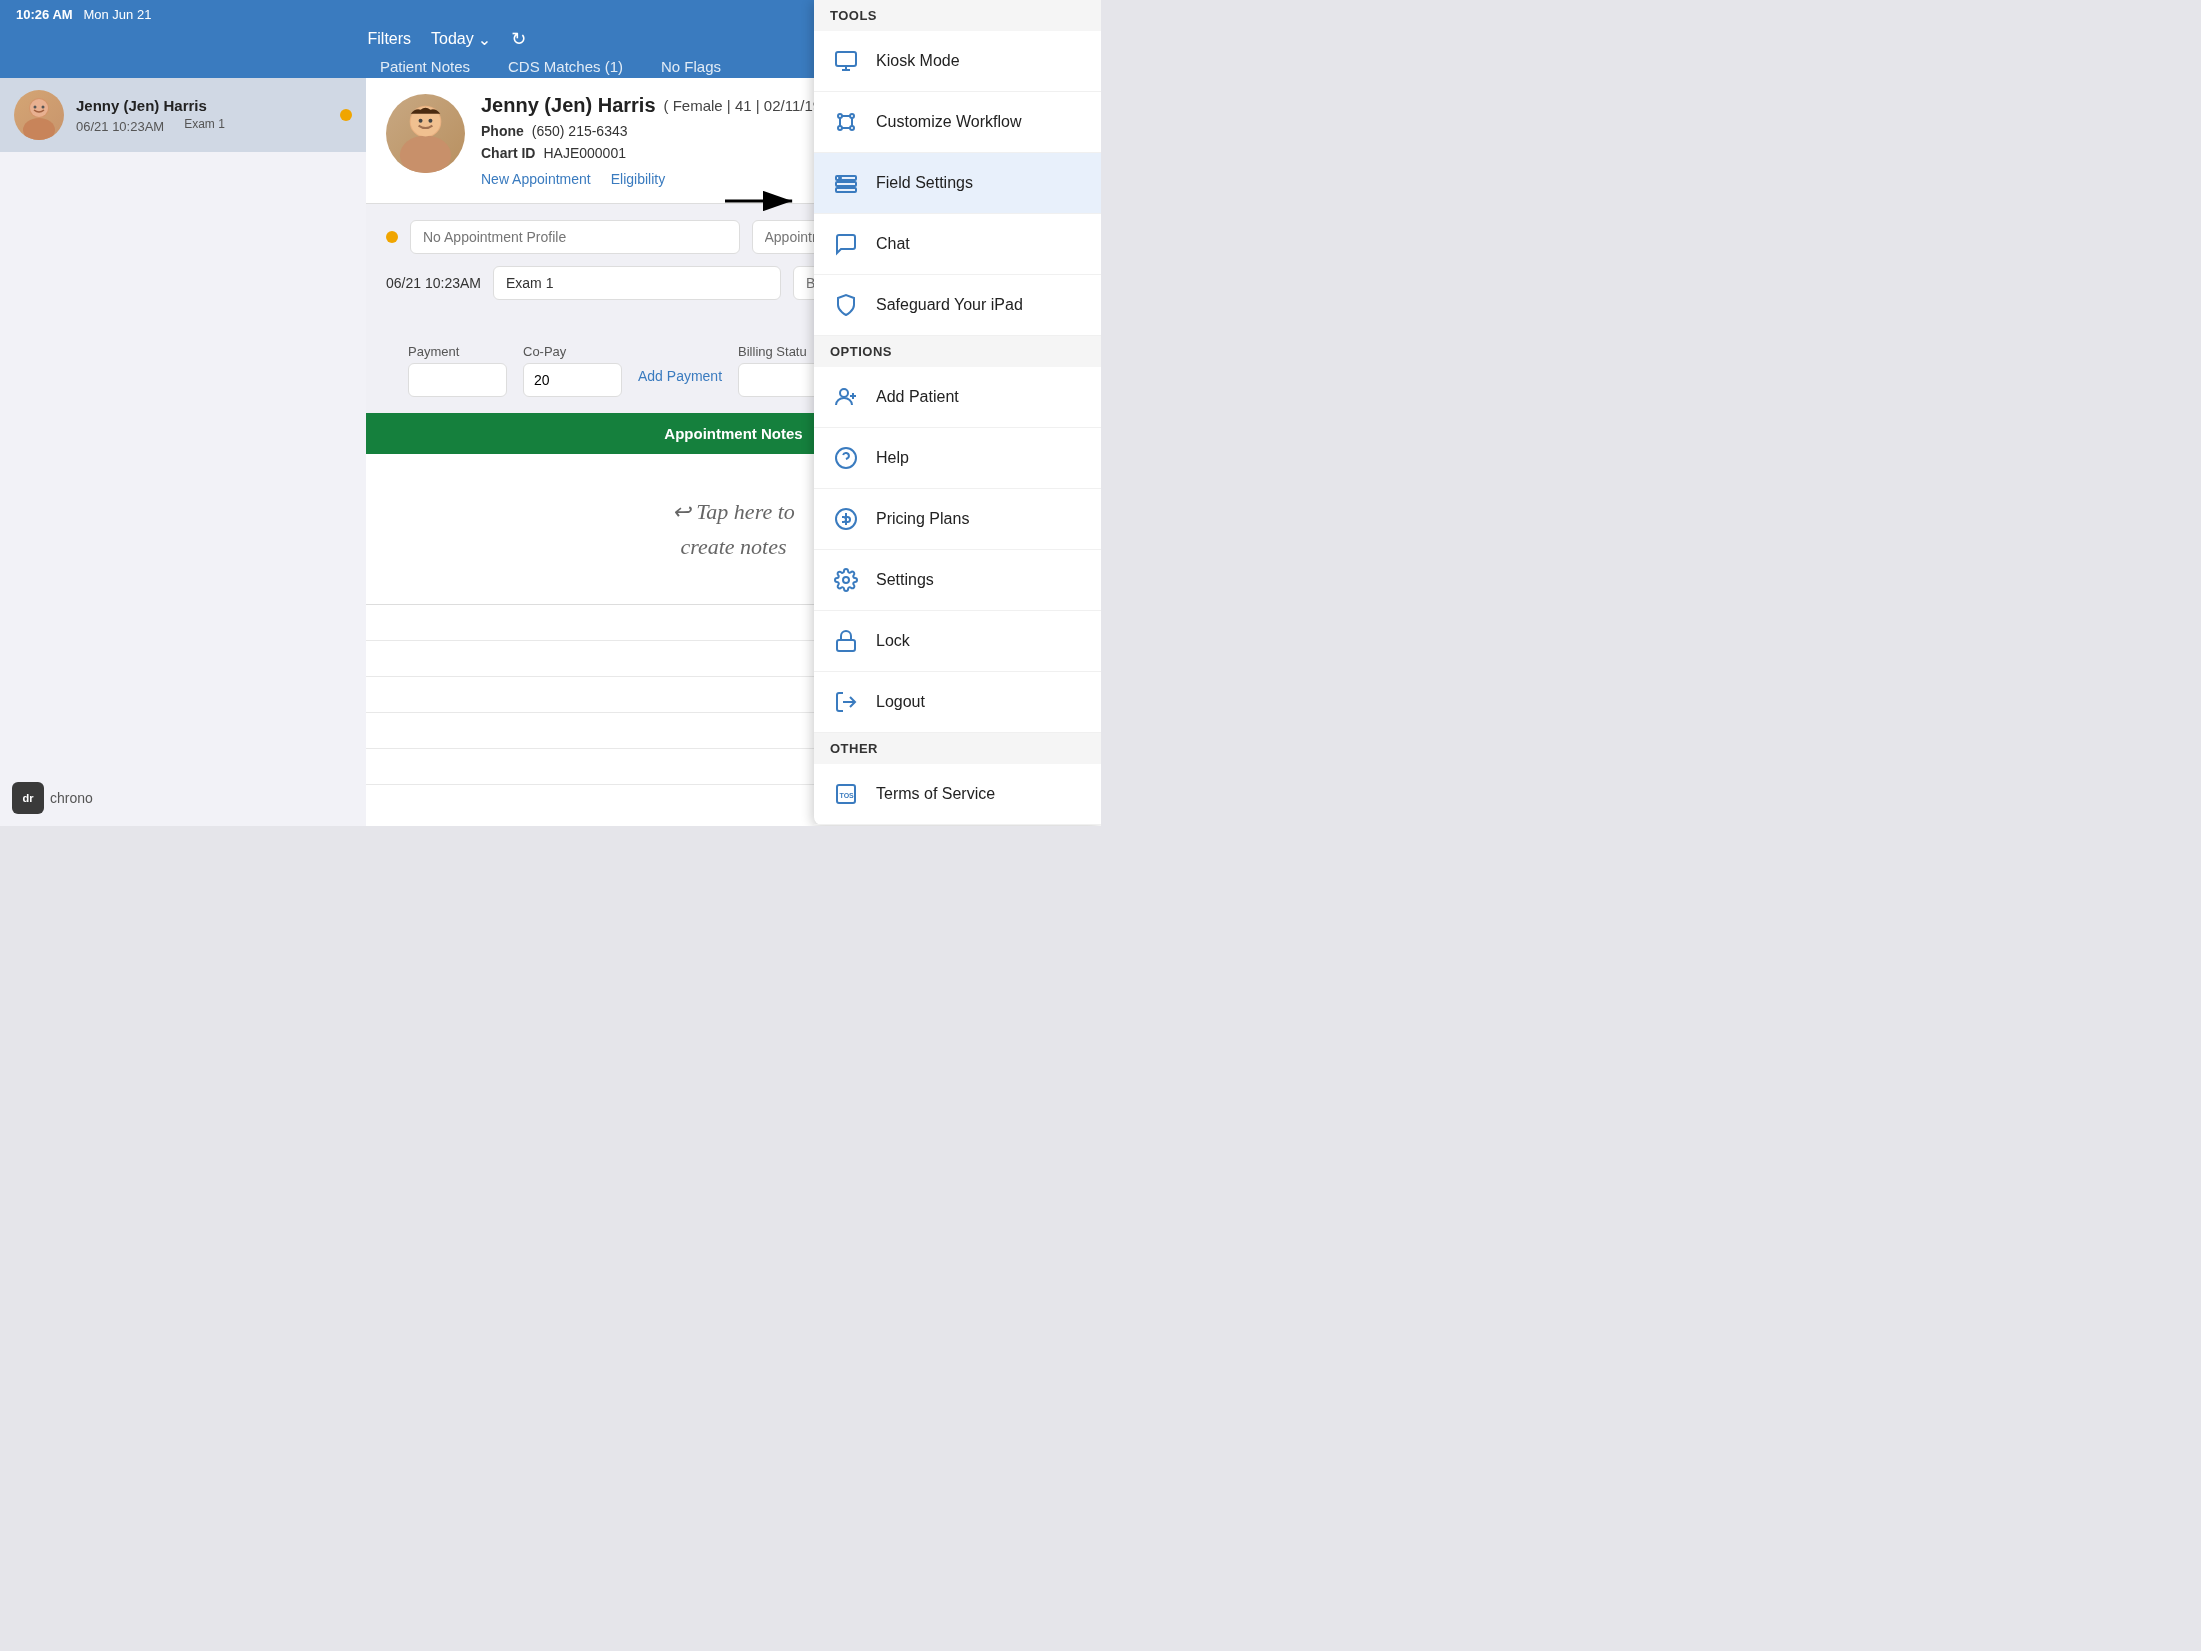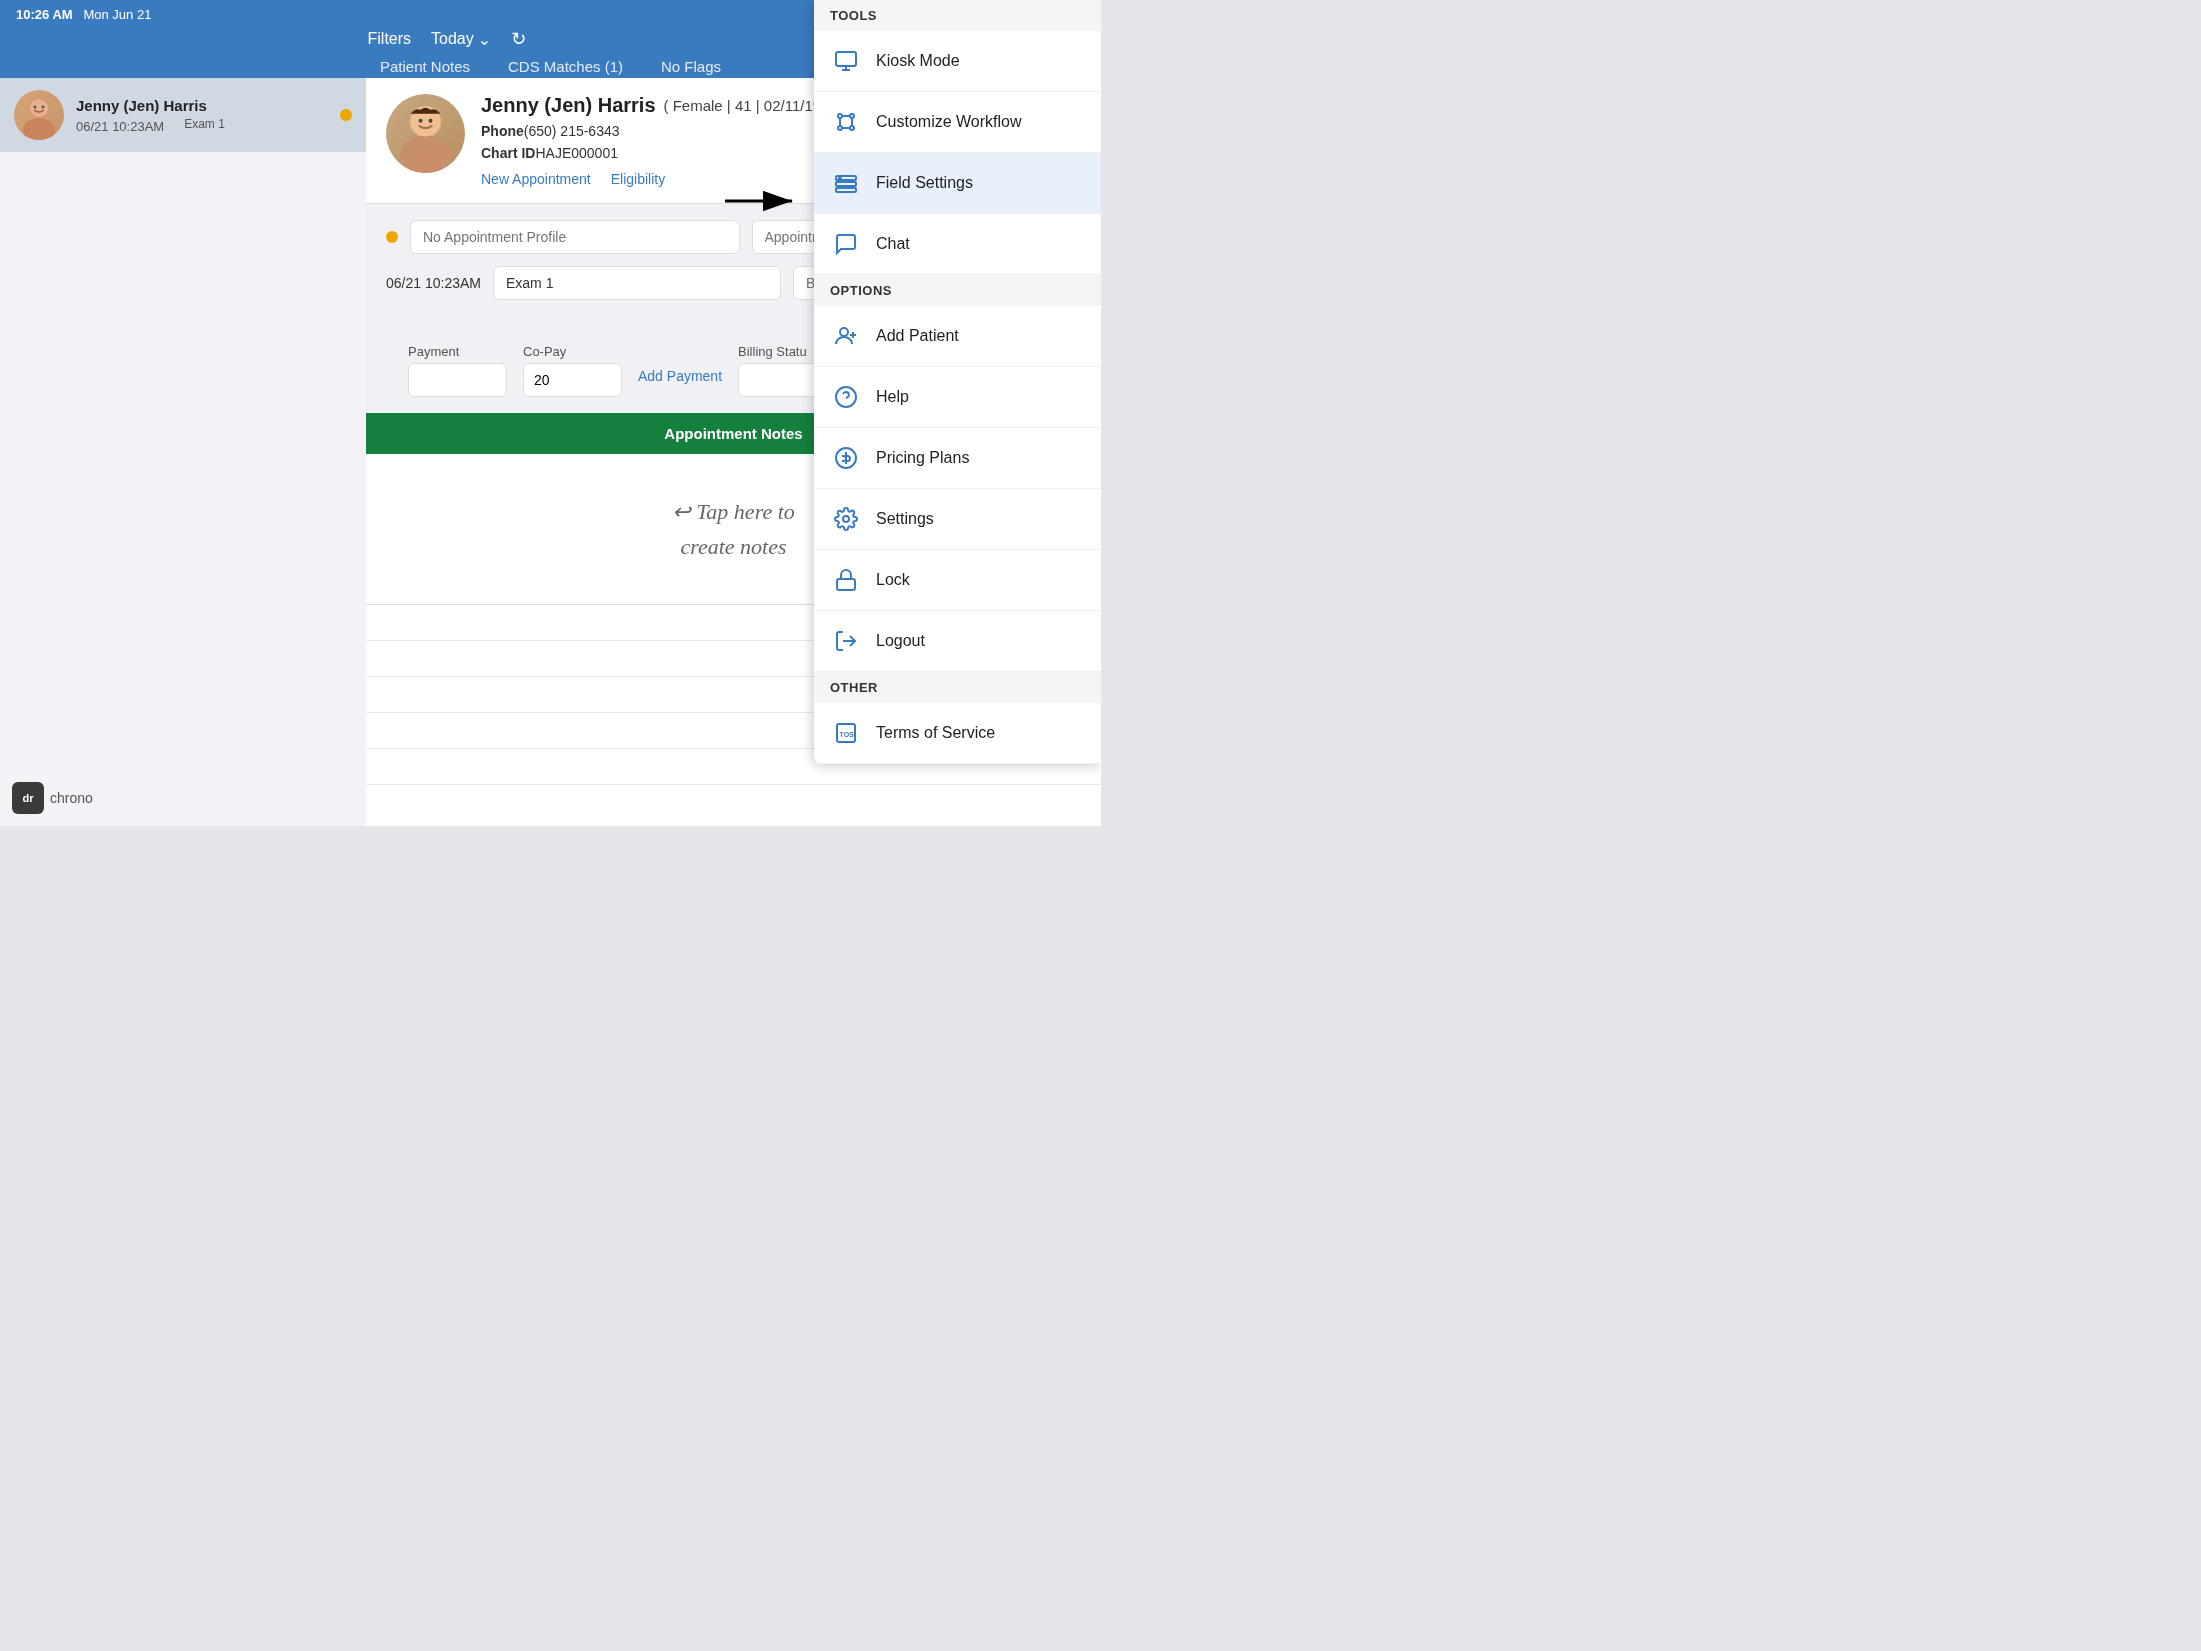--- a/index.html
+++ b/index.html
@@ -219,6 +219,7 @@
     .info-row {
       display: flex;
       align-items: center;
+      gap: 8px;
       margin-top: 6px;
       font-size: 14px;
     }

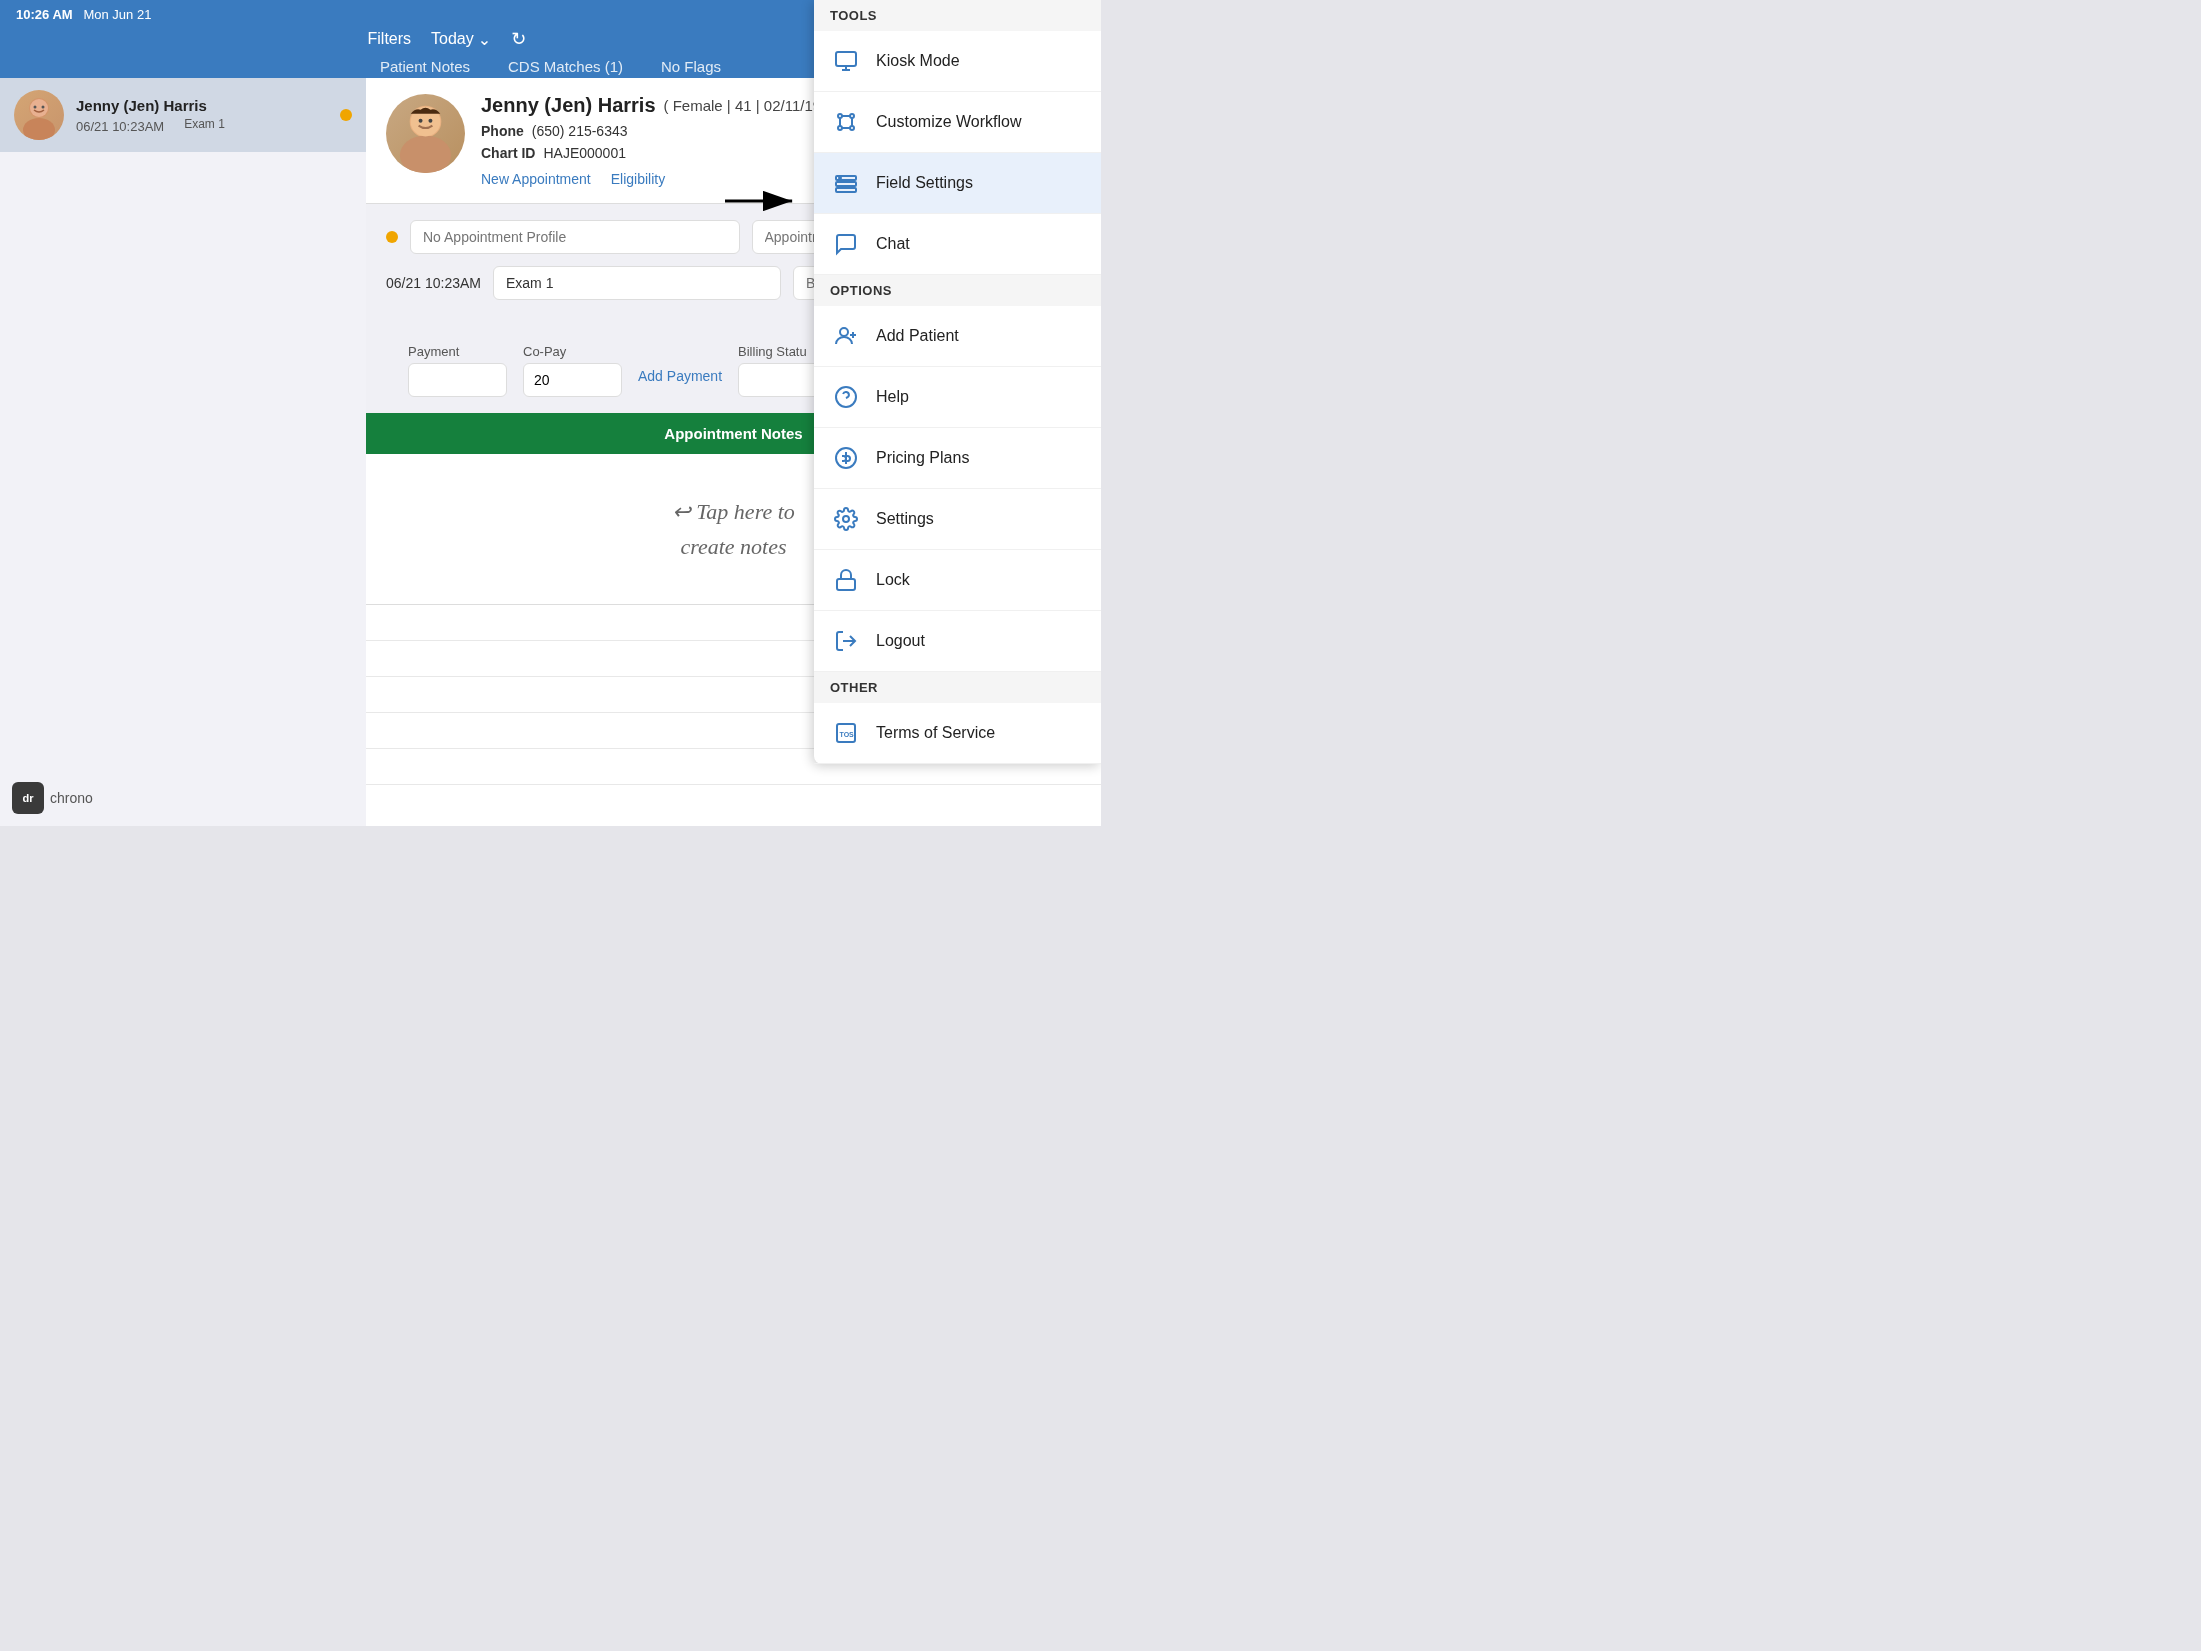--- a/index.html
+++ b/index.html
@@ -666,6 +666,14 @@
     <span class="menu-item-label">Chat</span>
   </div>
 
+  <div class="menu-item">
+    <div class="menu-icon">
+      <svg viewBox="0 0 24 24" fill="none" stroke="#3a7bbf" stroke-width="2">
+        <path d="M12 22s8-4 8-10V5l-8-3-8 3v7c0 6 8 10 8 10z"></path>
+      </svg>
+    </div>
+    <span class="menu-item-label">Safeguard Your iPad</span>
+  </div>
 
   <div class="menu-section-header">OPTIONS</div>
 

